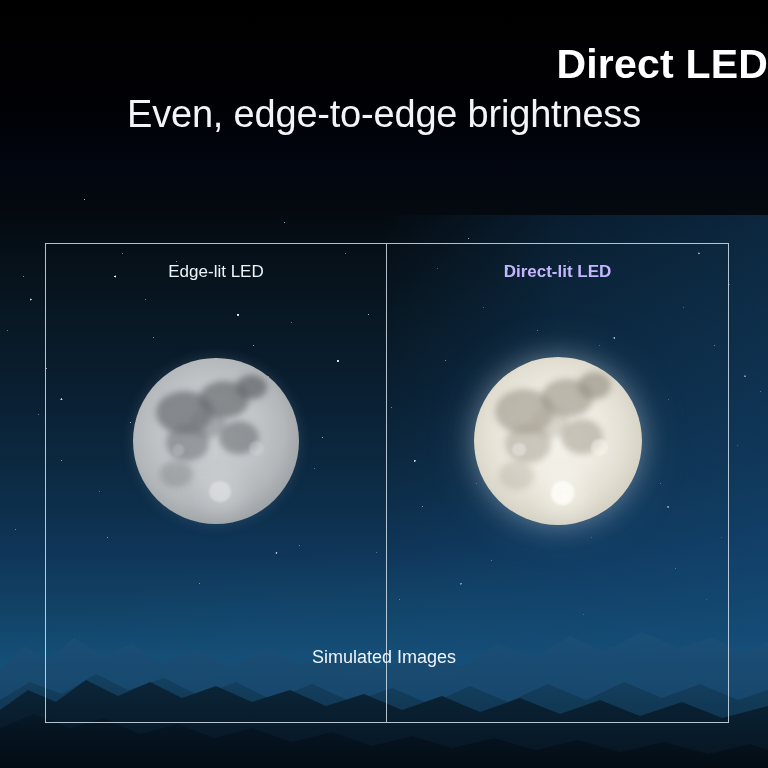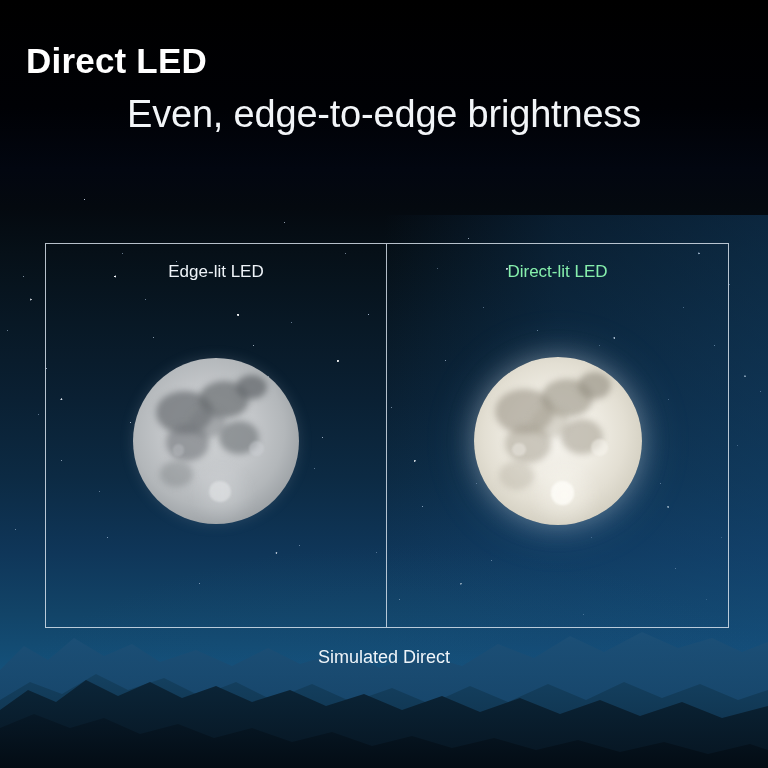--- a/index.html
+++ b/index.html
@@ -161,11 +161,10 @@
 
   #headline{
     position:absolute; top:43px; left:0; right:0;
-    text-align:left;
+    text-align:right;
     color:#ffffff;
-    font-size:35px; font-weight:700; letter-spacing:.2px;
+    font-size:41px; font-weight:700; letter-spacing:.2px;
     line-height:1.05;
-    padding-left:26px;
   }
   #subhead{
     position:absolute; top:92px; left:0; right:0;

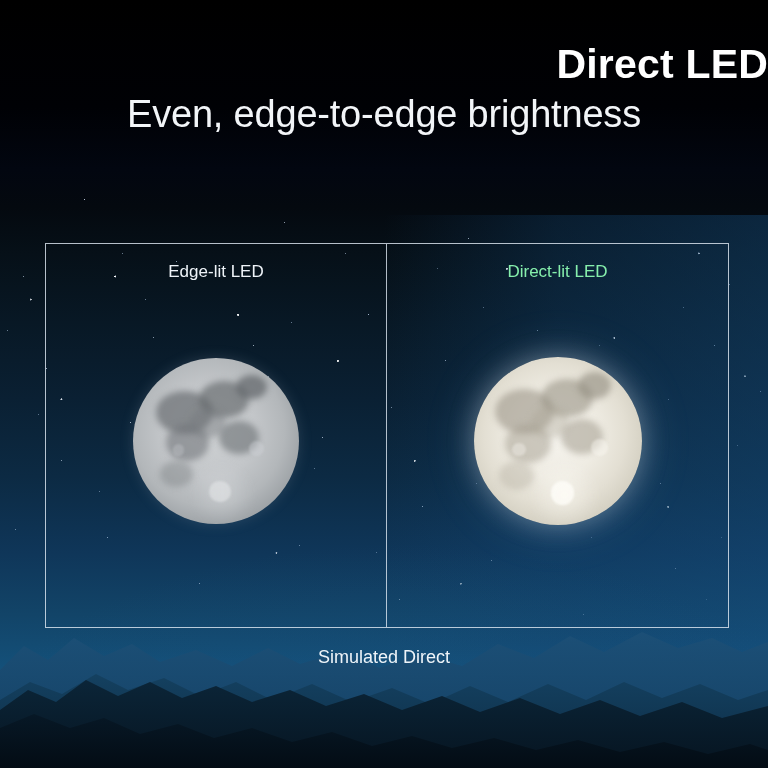--- a/index.html
+++ b/index.html
@@ -178,7 +178,7 @@
   #compare-frame{
     position:absolute;
     left:45px; top:243px;
-    width:684px; height:385px;
+    width:684px; height:480px;
     border:1px solid rgba(222,232,242,.82);
     display:flex;
   }

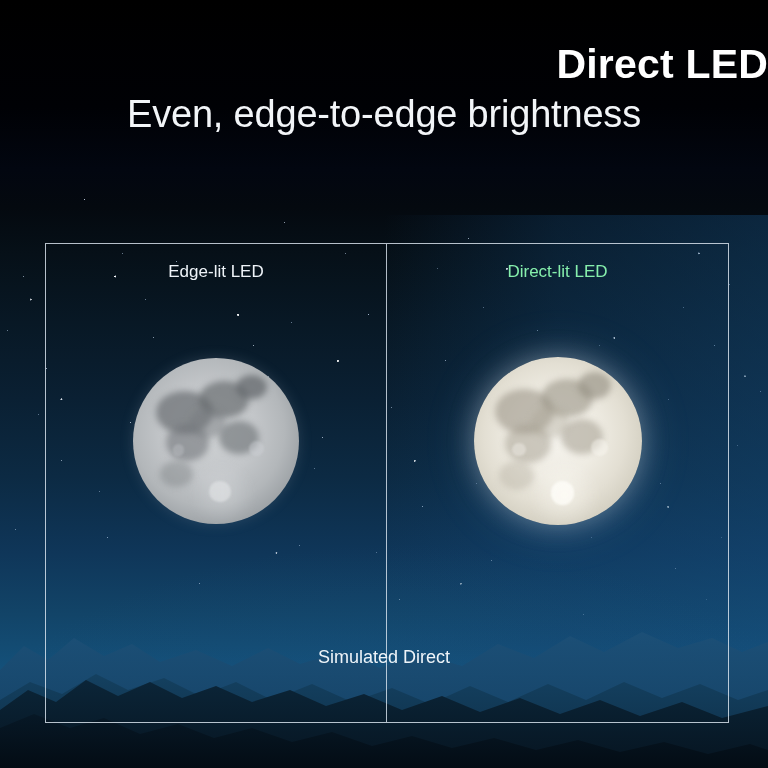--- a/index.html
+++ b/index.html
@@ -197,7 +197,7 @@
     z-index:4;
   }
   #label-left{ font-weight:400; color:#eef3f8; }
-  #label-right{ font-weight:400; color:#86efac; }
+  #label-right{ font-weight:700; color:#c4b5fd; }
 
   
   .moon-wrap{

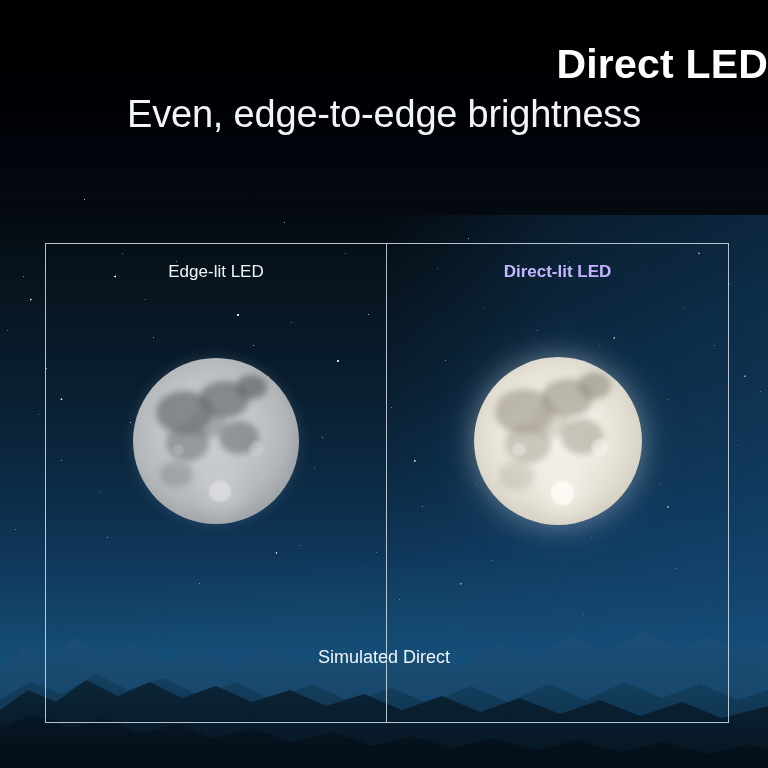--- a/index.html
+++ b/index.html
@@ -330,7 +330,7 @@
 
   </div>
 
-  <div id="caption">Simulated Direct</div>
+  <div id="caption">Simulated Images</div>
 
 </div>
 

